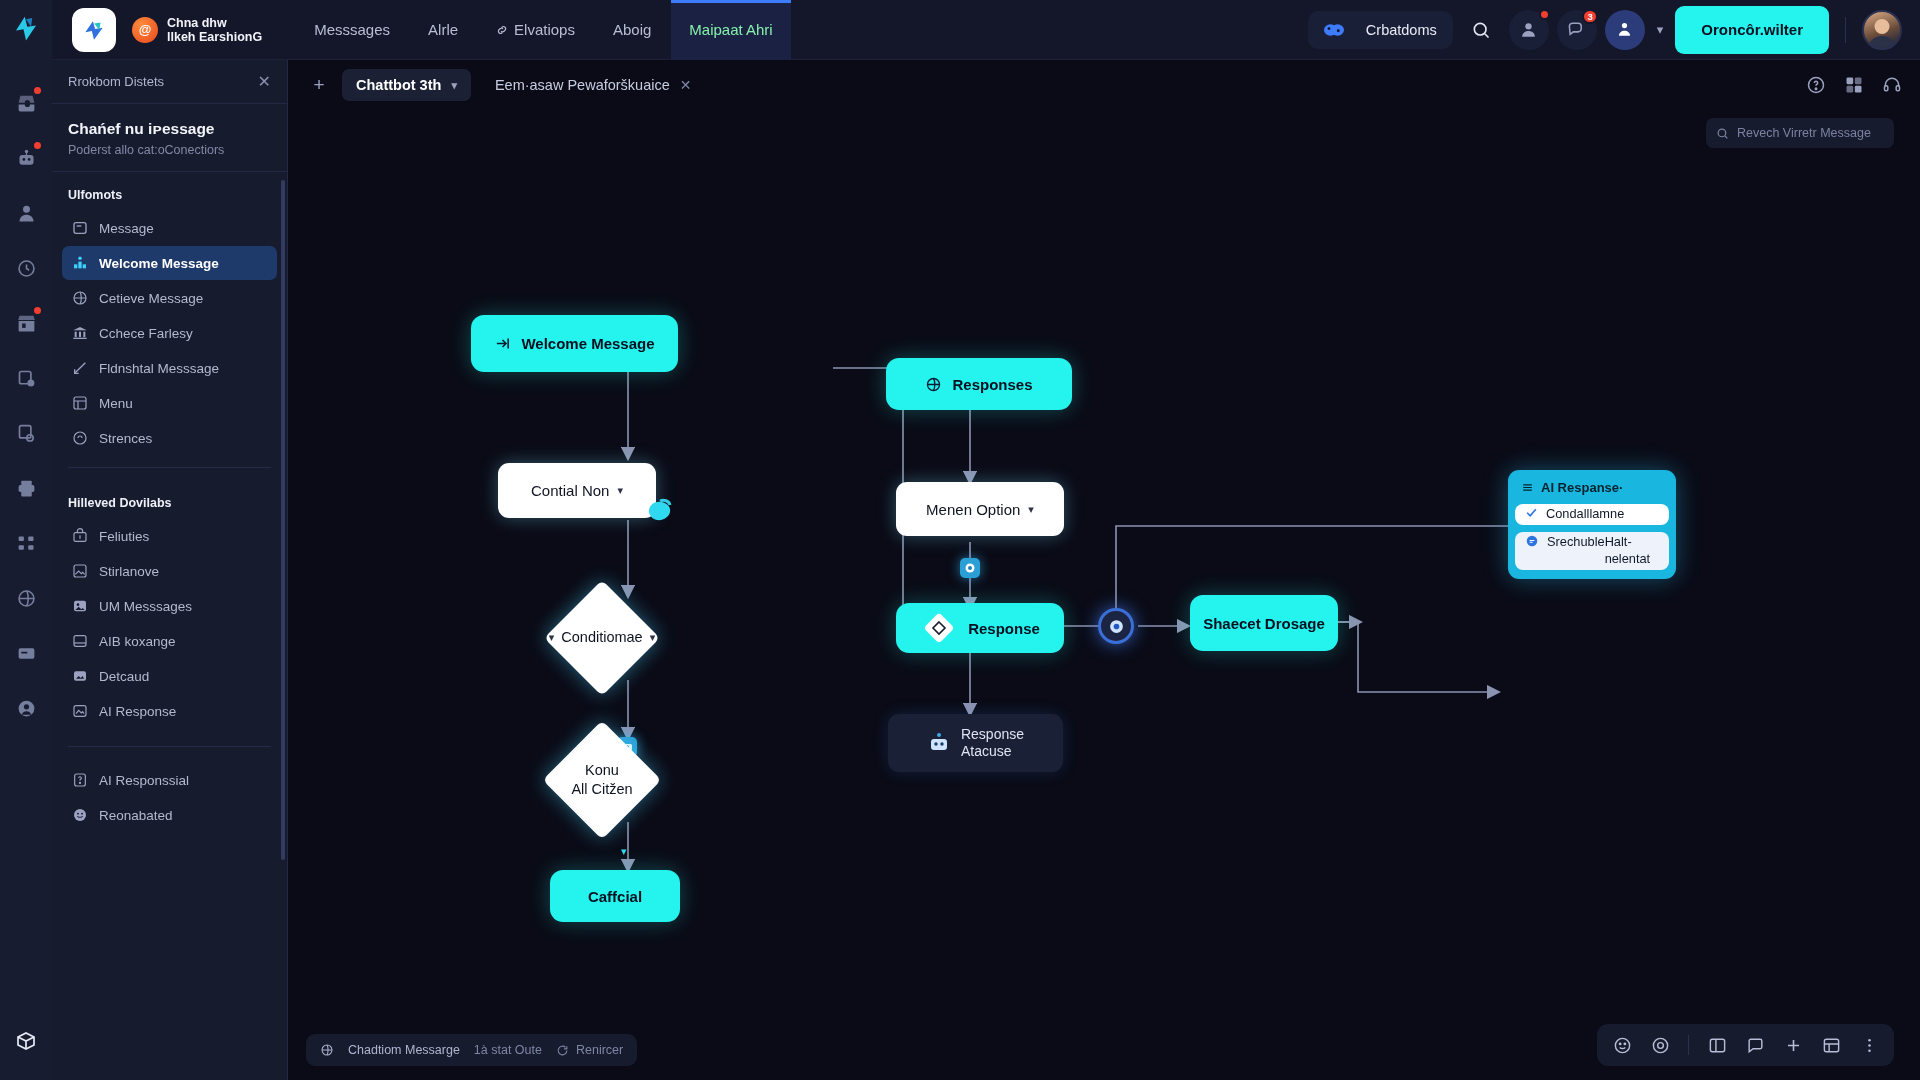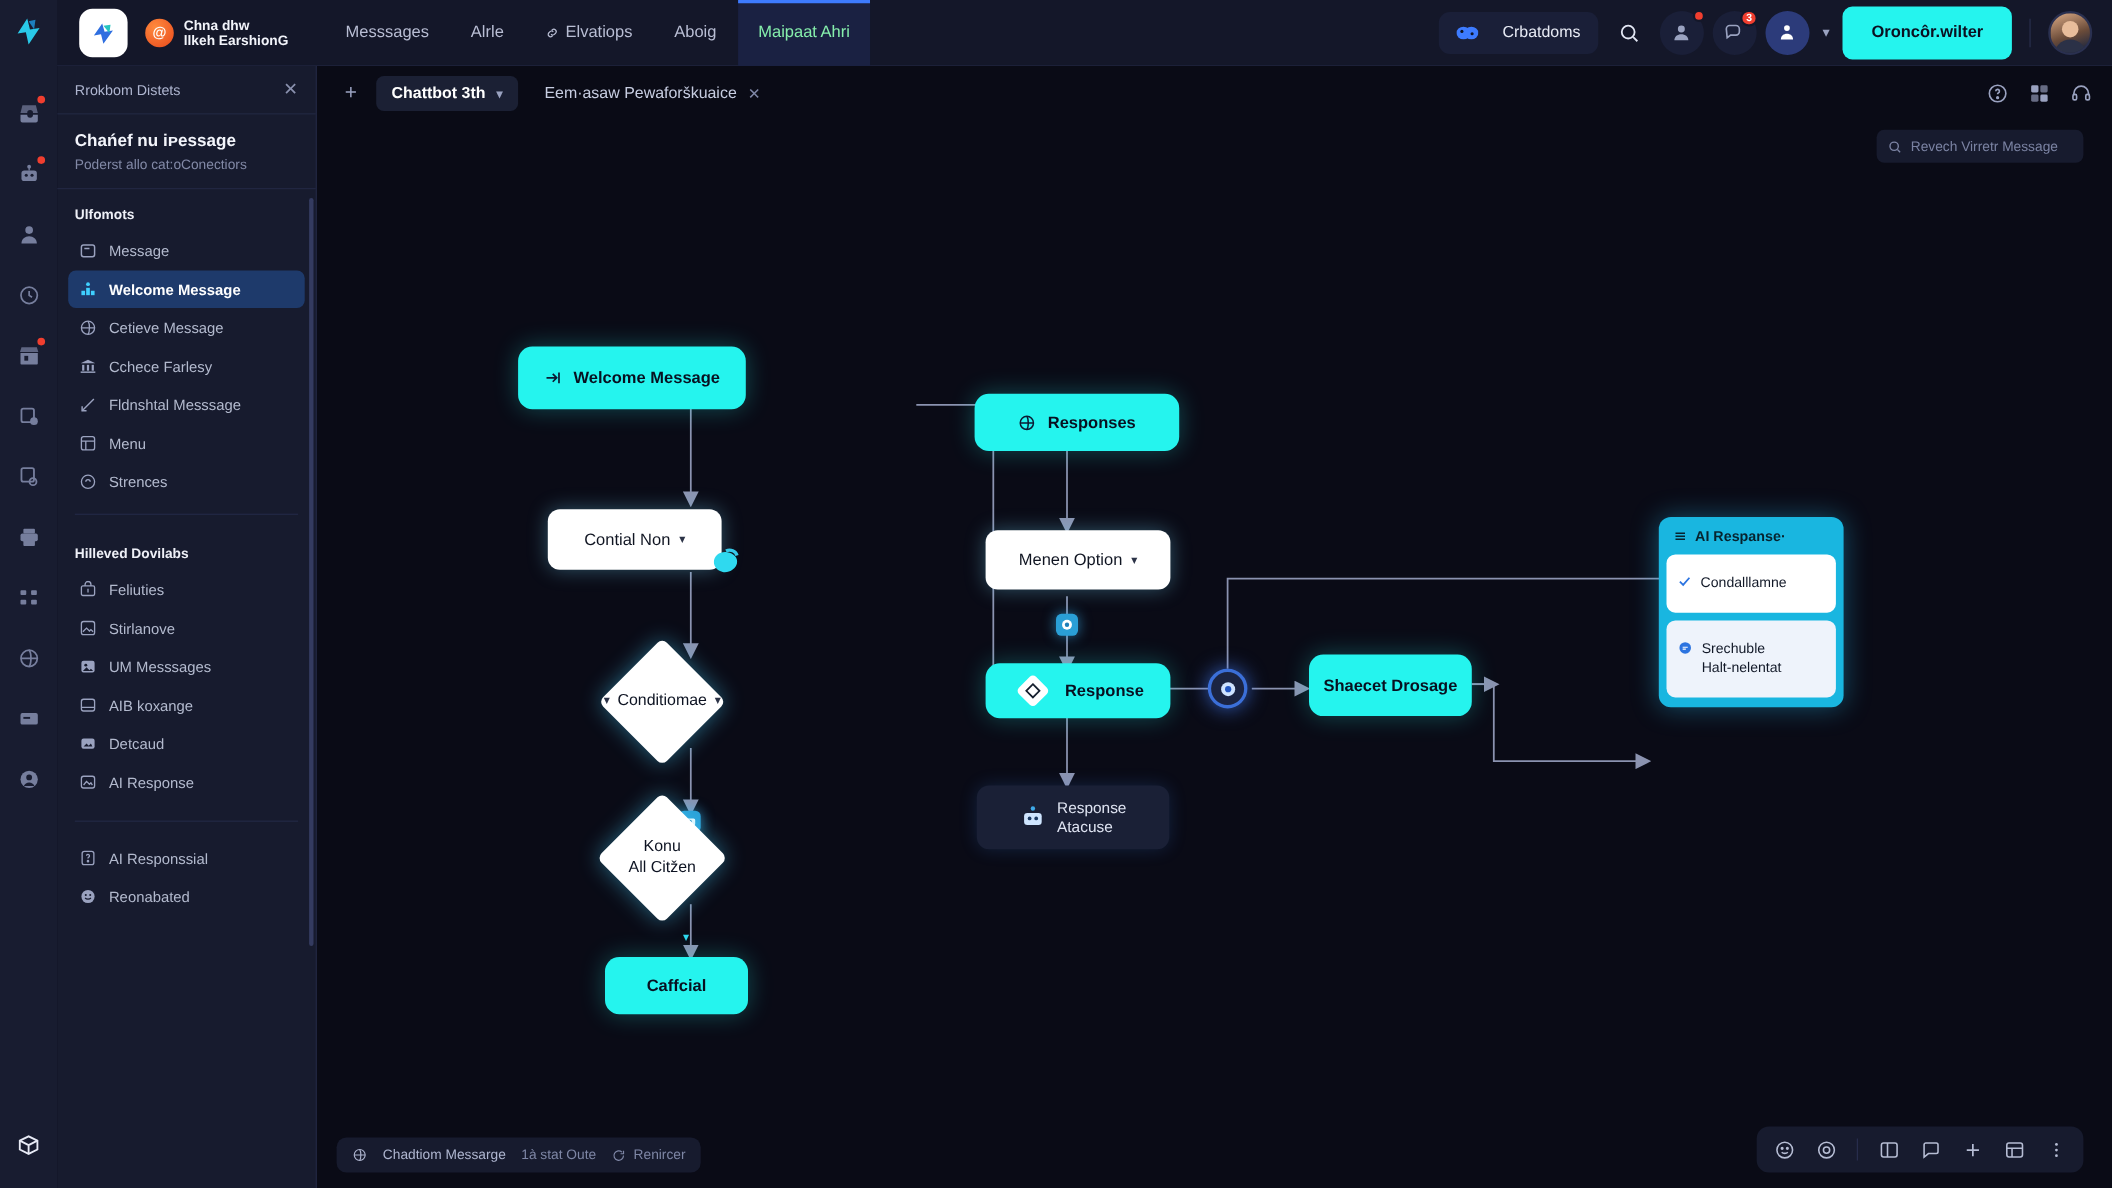--- a/index.html
+++ b/index.html
@@ -254,7 +254,7 @@
     padding: 2px 6px 9px 6px;
   }
   .aicard-row {
-    background: #ffffff; border-radius: 8px; padding: 18px 10px;
+    background: #ffffff; border-radius: 8px; padding: 2px 10px;
     display: flex; align-items: flex-start; gap: 8px;
     font-size: 12.8px; color: #111827; line-height: 1.32;
     margin-bottom: 7px;

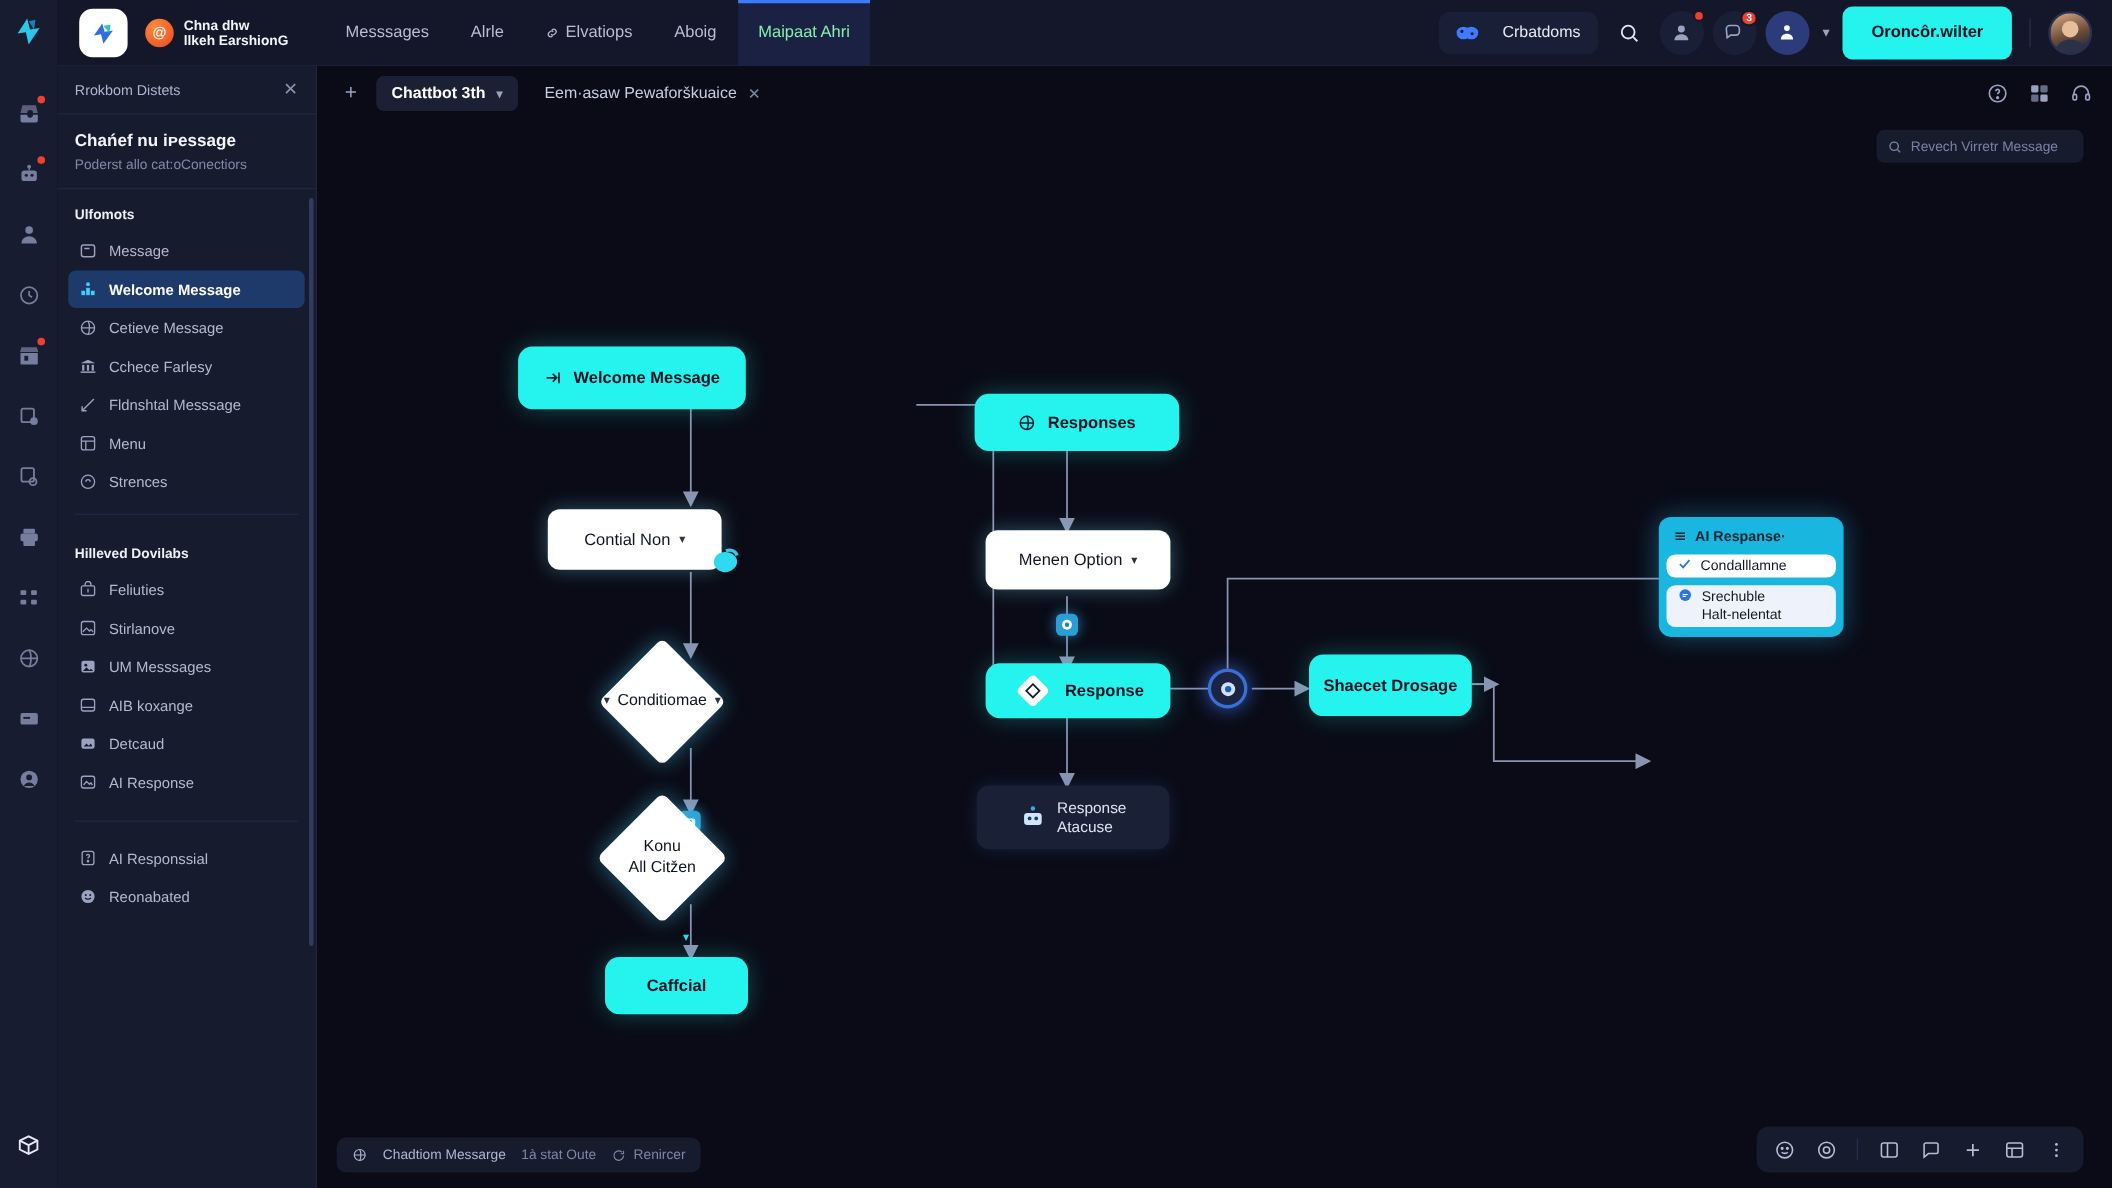--- a/index.html
+++ b/index.html
@@ -889,7 +889,7 @@
             <path d="M8 11h8M8 14h5" stroke="#ffffff" stroke-width="1.8"></path>
           </svg>
         </span>
-        <span style="display:flex; flex-direction:column;justify-content:space-between;">
+        <span style="display:flex; flex-direction:row;justify-content:space-between;">
           <span>Srechuble</span>
           <span>Halt-nelentat</span>
         </span>

